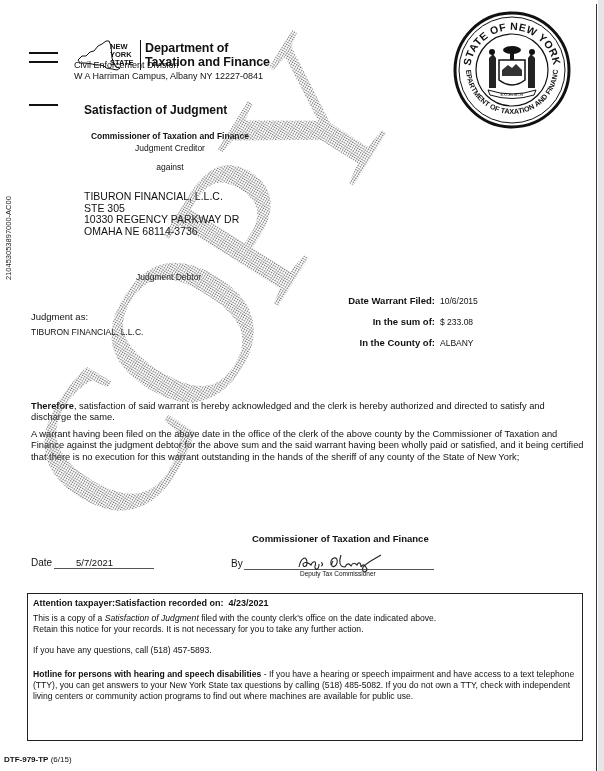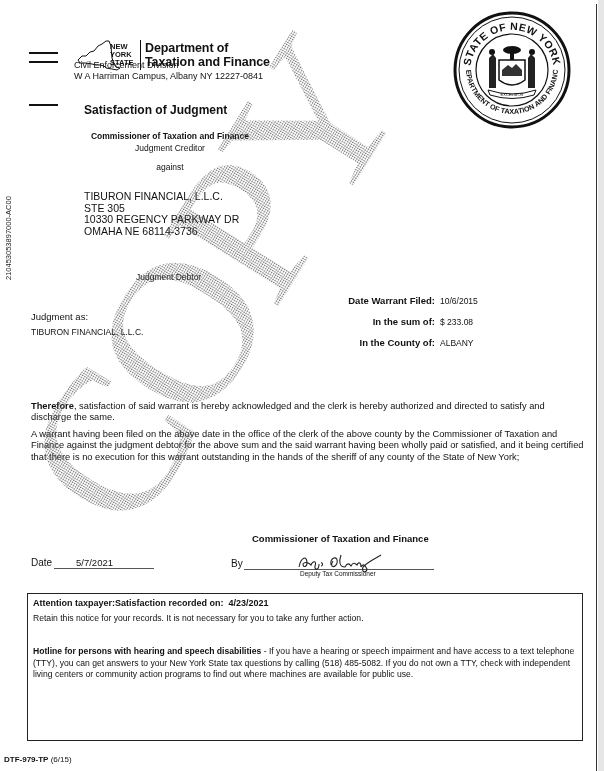--- a/index.html
+++ b/index.html
@@ -183,6 +183,7 @@
       <span>Attention taxpayer:</span>
       <span class="rec-label"><span>Satisfaction recorded on:</span>&nbsp;&nbsp;<span>4/23/2021</span></span>
     </div>
+    <p><span>This is a copy of a </span><i>Satisfaction of Judgment</i><span> filed with the county clerk's office on the date indicated above.</span></p>
     <p>Retain this notice for your records. It is not necessary for you to take any further action.</p>
     <div class="gap"></div>
     <div class="gap2"></div>

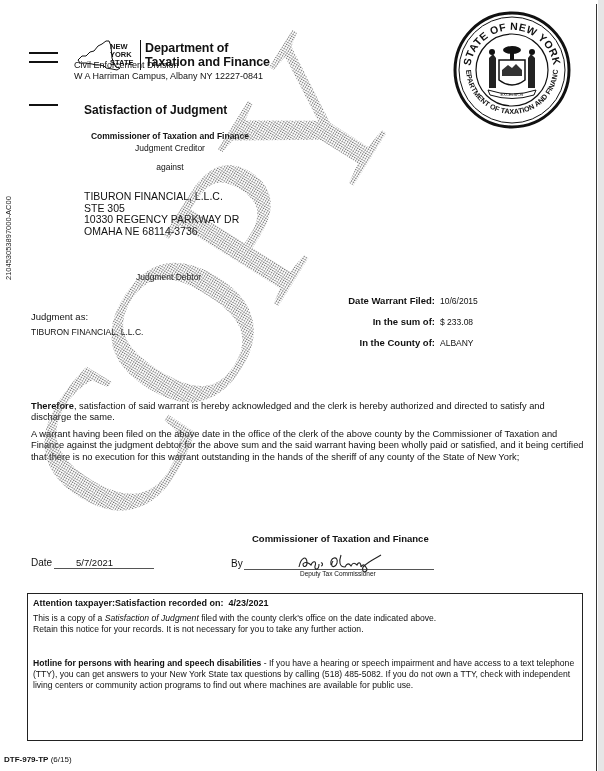--- a/index.html
+++ b/index.html
@@ -186,6 +186,7 @@
     <p><span>This is a copy of a </span><i>Satisfaction of Judgment</i><span> filed with the county clerk's office on the date indicated above.</span></p>
     <p>Retain this notice for your records. It is not necessary for you to take any further action.</p>
     <div class="gap"></div>
+    <p>If you have any questions, call (518) 457-5893.</p>
     <div class="gap2"></div>
     <p><b>Hotline for persons with hearing and speech disabilities</b><span> - If you have a hearing or speech impairment and have access to a text telephone (TTY), you can get answers to your New York State tax questions by calling (518) 485-5082. If you do not own a TTY, check with independent living centers or community action programs to find out where machines are available for public use.</span></p>
   </div>

